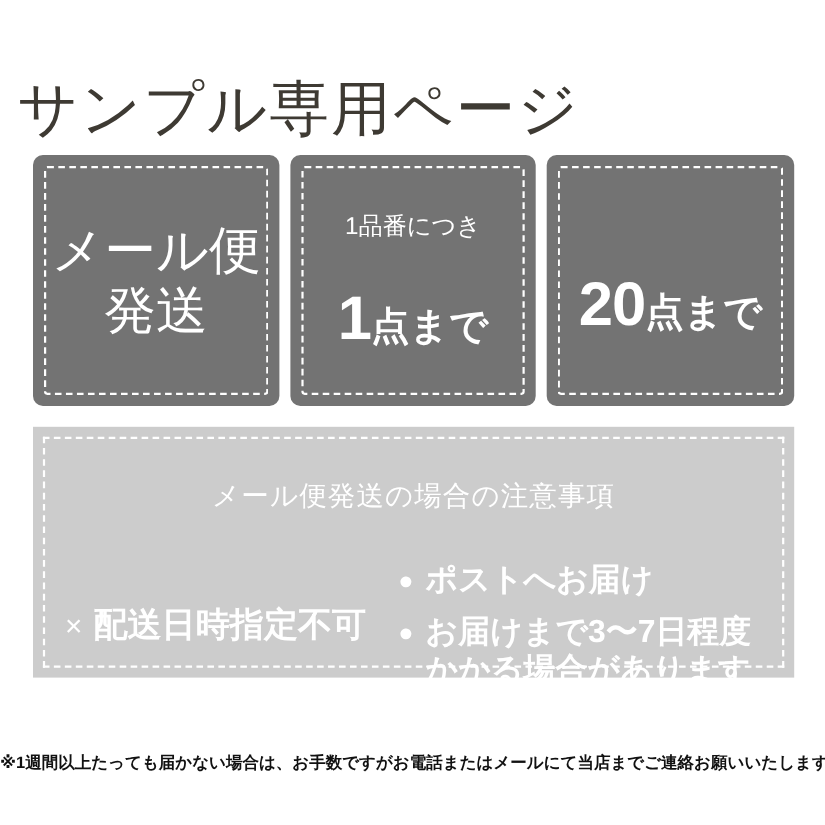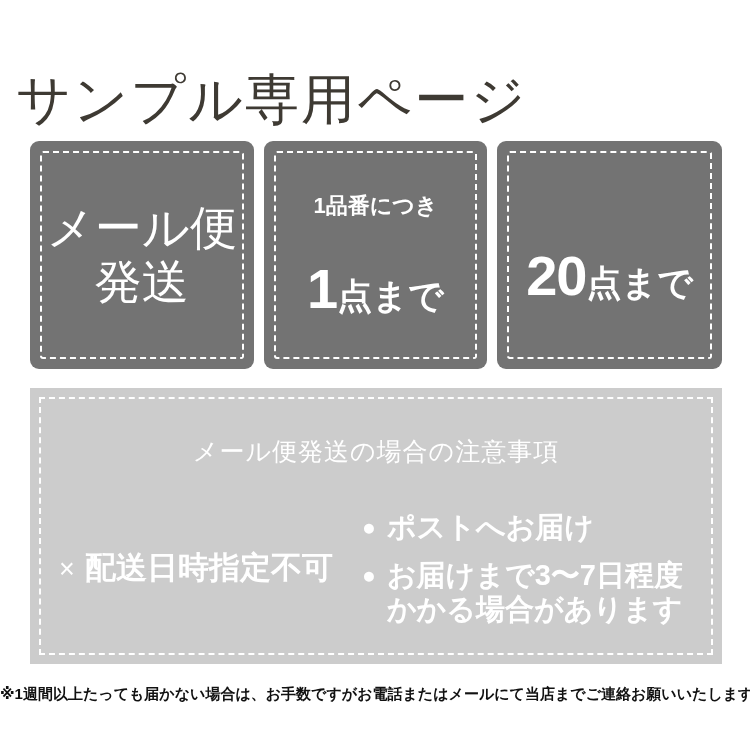--- a/index.html
+++ b/index.html
@@ -101,7 +101,7 @@
   .card-label {
     font-size: 22px;
     line-height: 26px;
-    font-weight: 700;
+    font-weight: 400;
     white-space: nowrap;
   }
   .card-value {

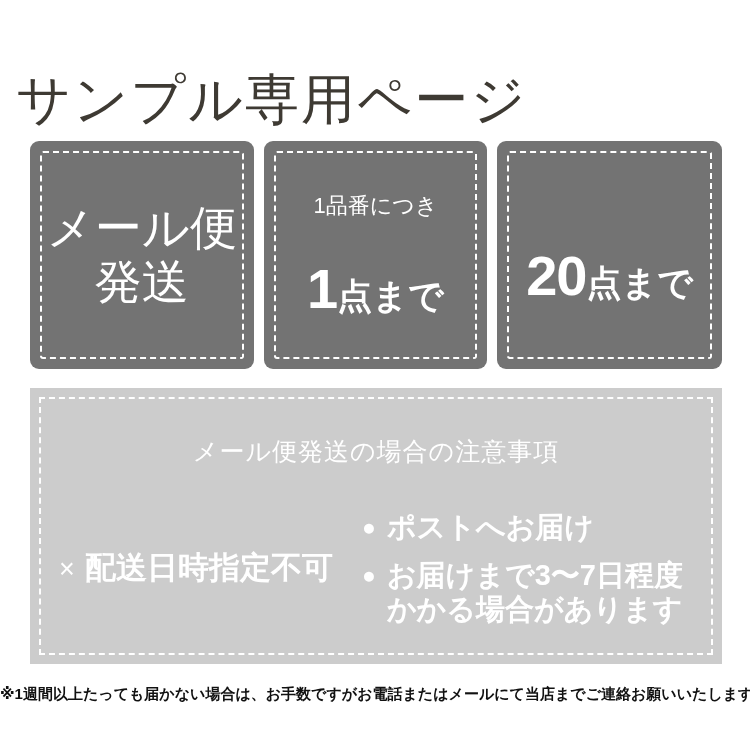--- a/index.html
+++ b/index.html
@@ -128,7 +128,7 @@
     left: 30px;
     top: 388px;
     width: 692px;
-    height: 276px;
+    height: 228px;
     background: #cccccc;
     box-sizing: border-box;
   }

